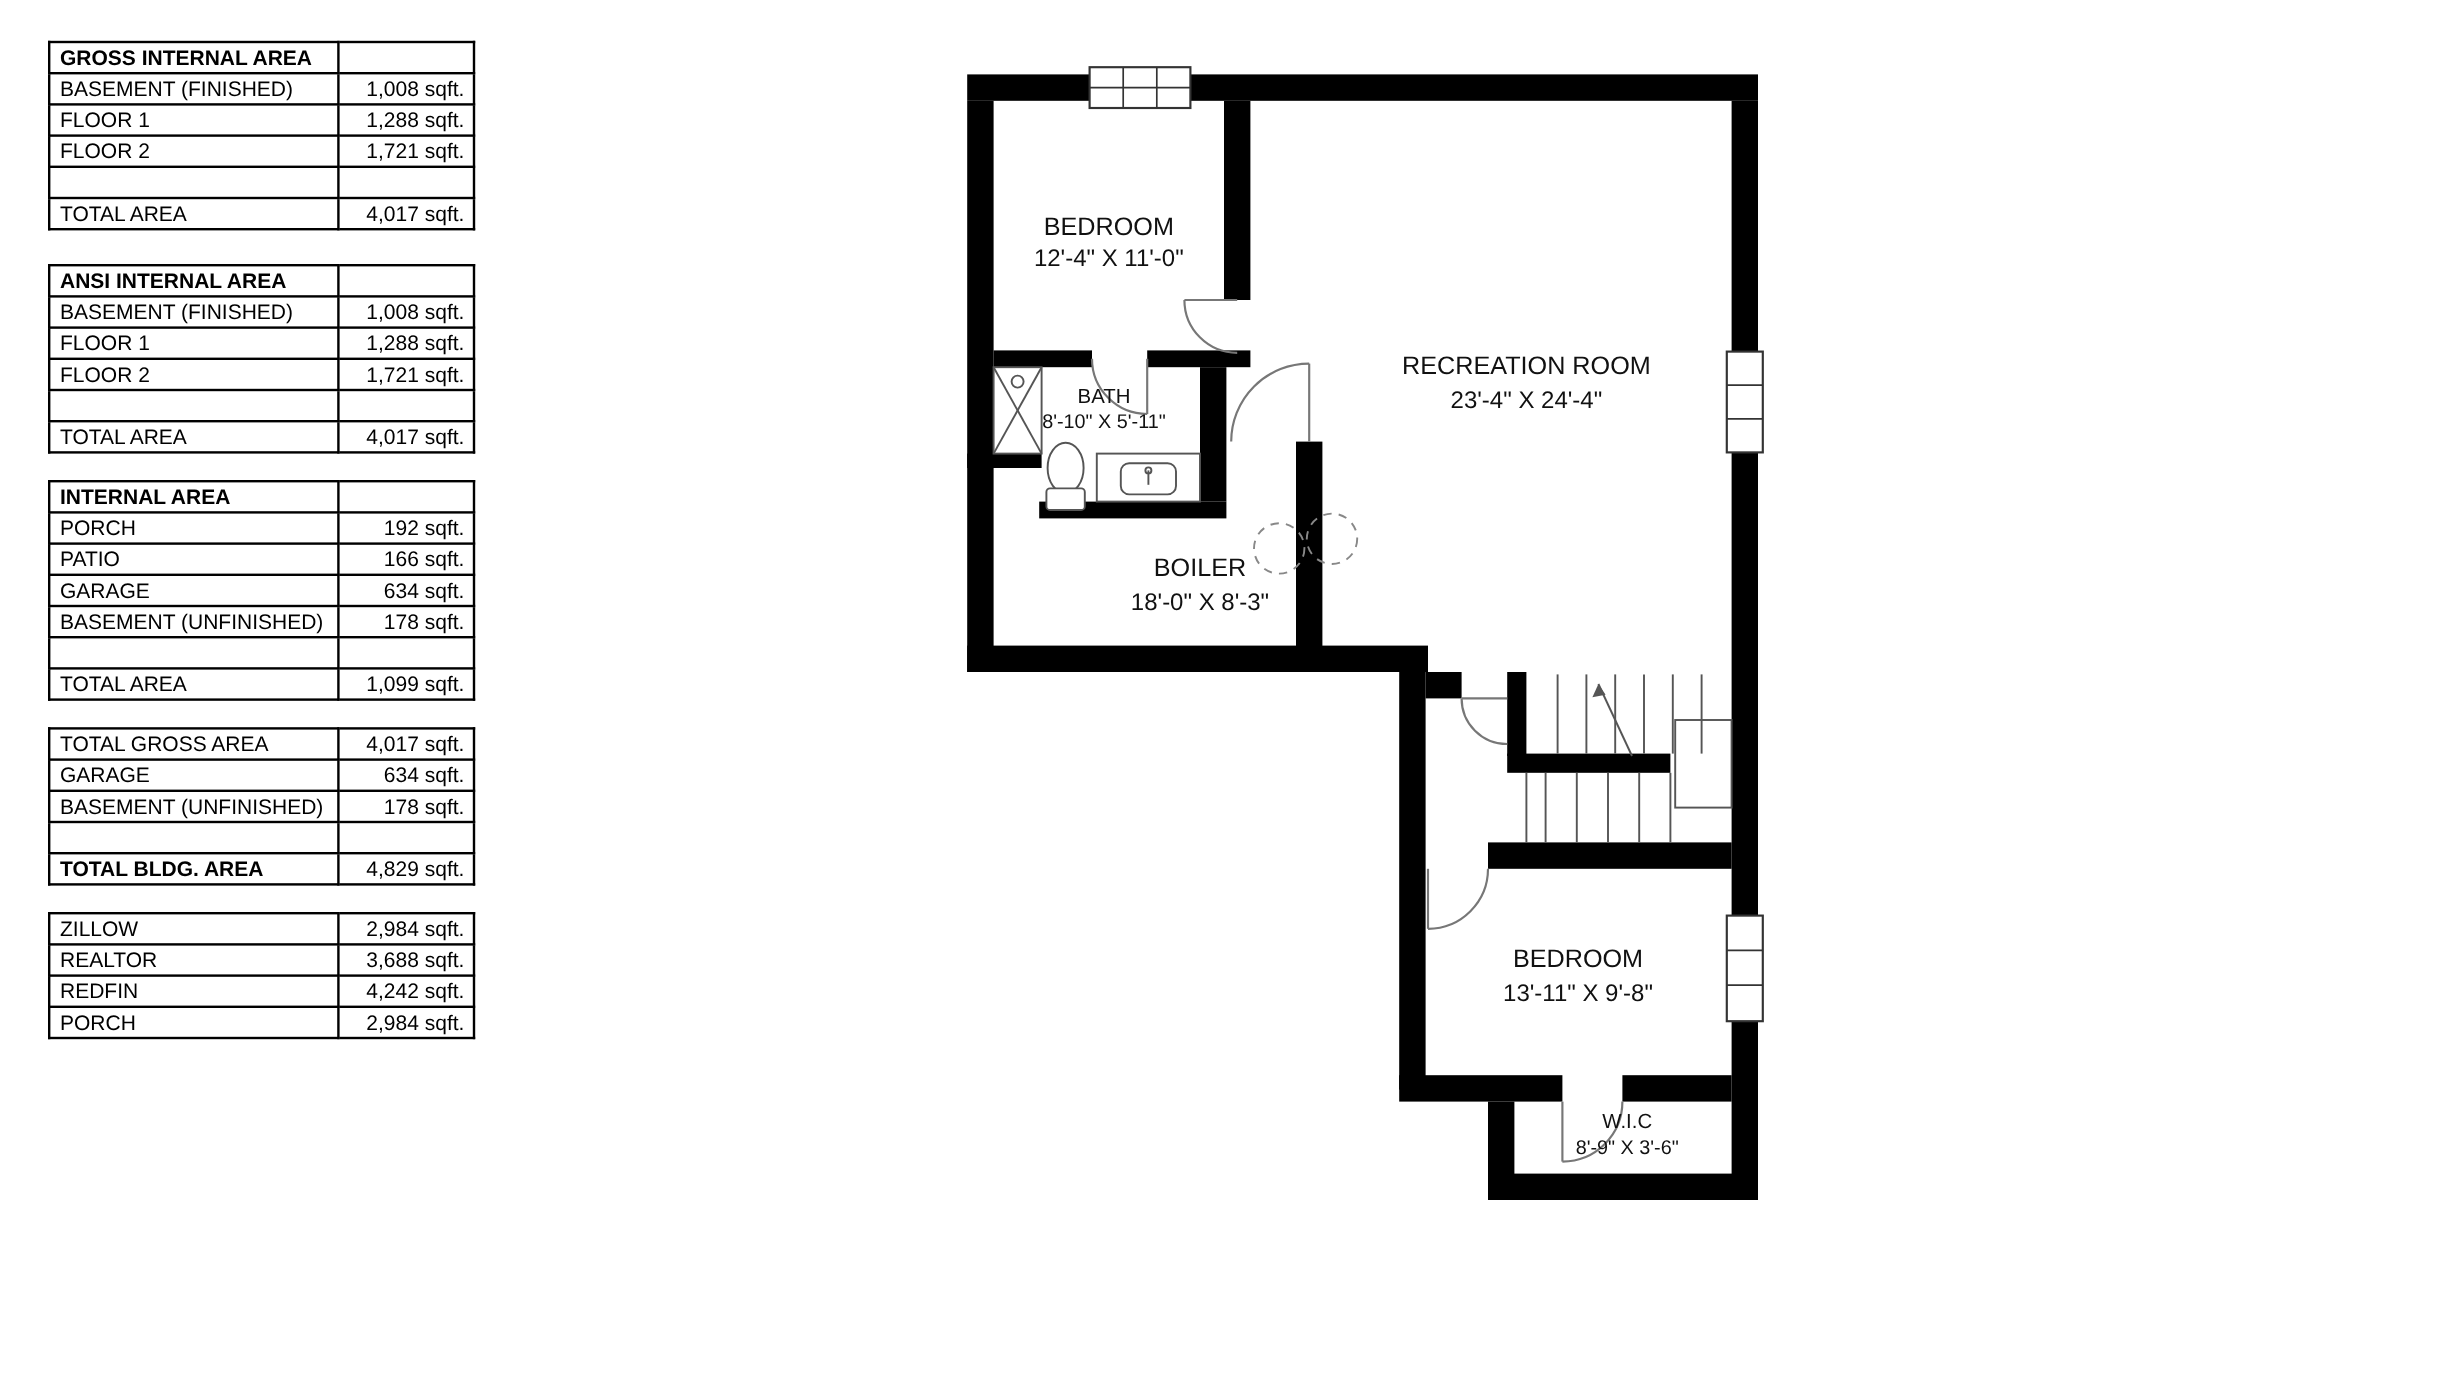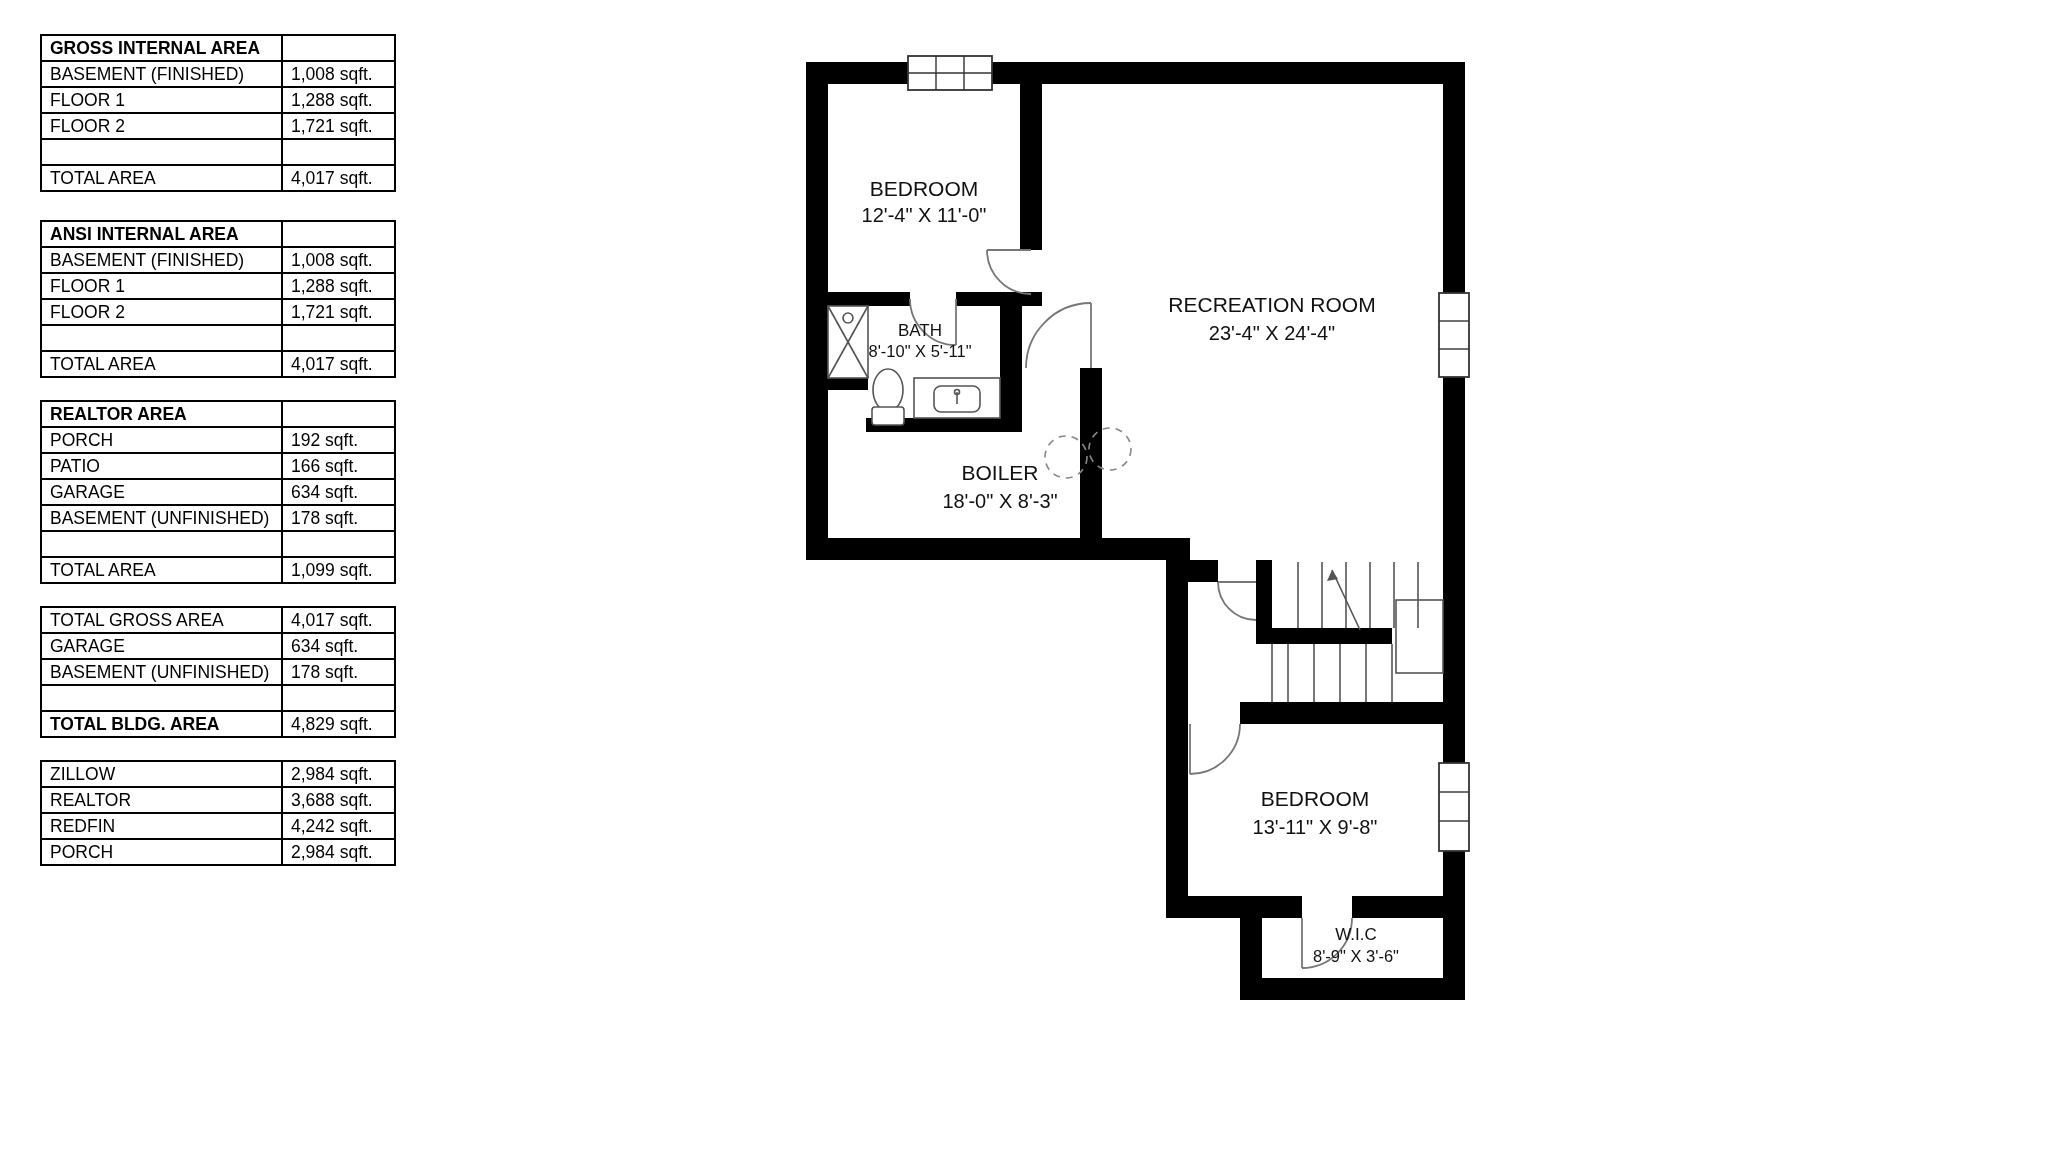--- a/index.html
+++ b/index.html
@@ -10,7 +10,7 @@
   table.area{width:100%;border-collapse:collapse;table-layout:fixed;}
   table.area td{border:2px solid #000;height:24px;font-size:17.5px;line-height:24px;
                 padding:0 6px 0 8px;white-space:nowrap;overflow:hidden;color:#000;}
-  table.area td.val{width:96px;text-align:left;padding-right:7px;}
+  table.area td.val{width:96px;text-align:right;padding-right:7px;}
   table.area td.ind{}
   table.area tr.hdr td{font-weight:bold;}
   table.area td.bold{font-weight:bold;margin-left:32px;}

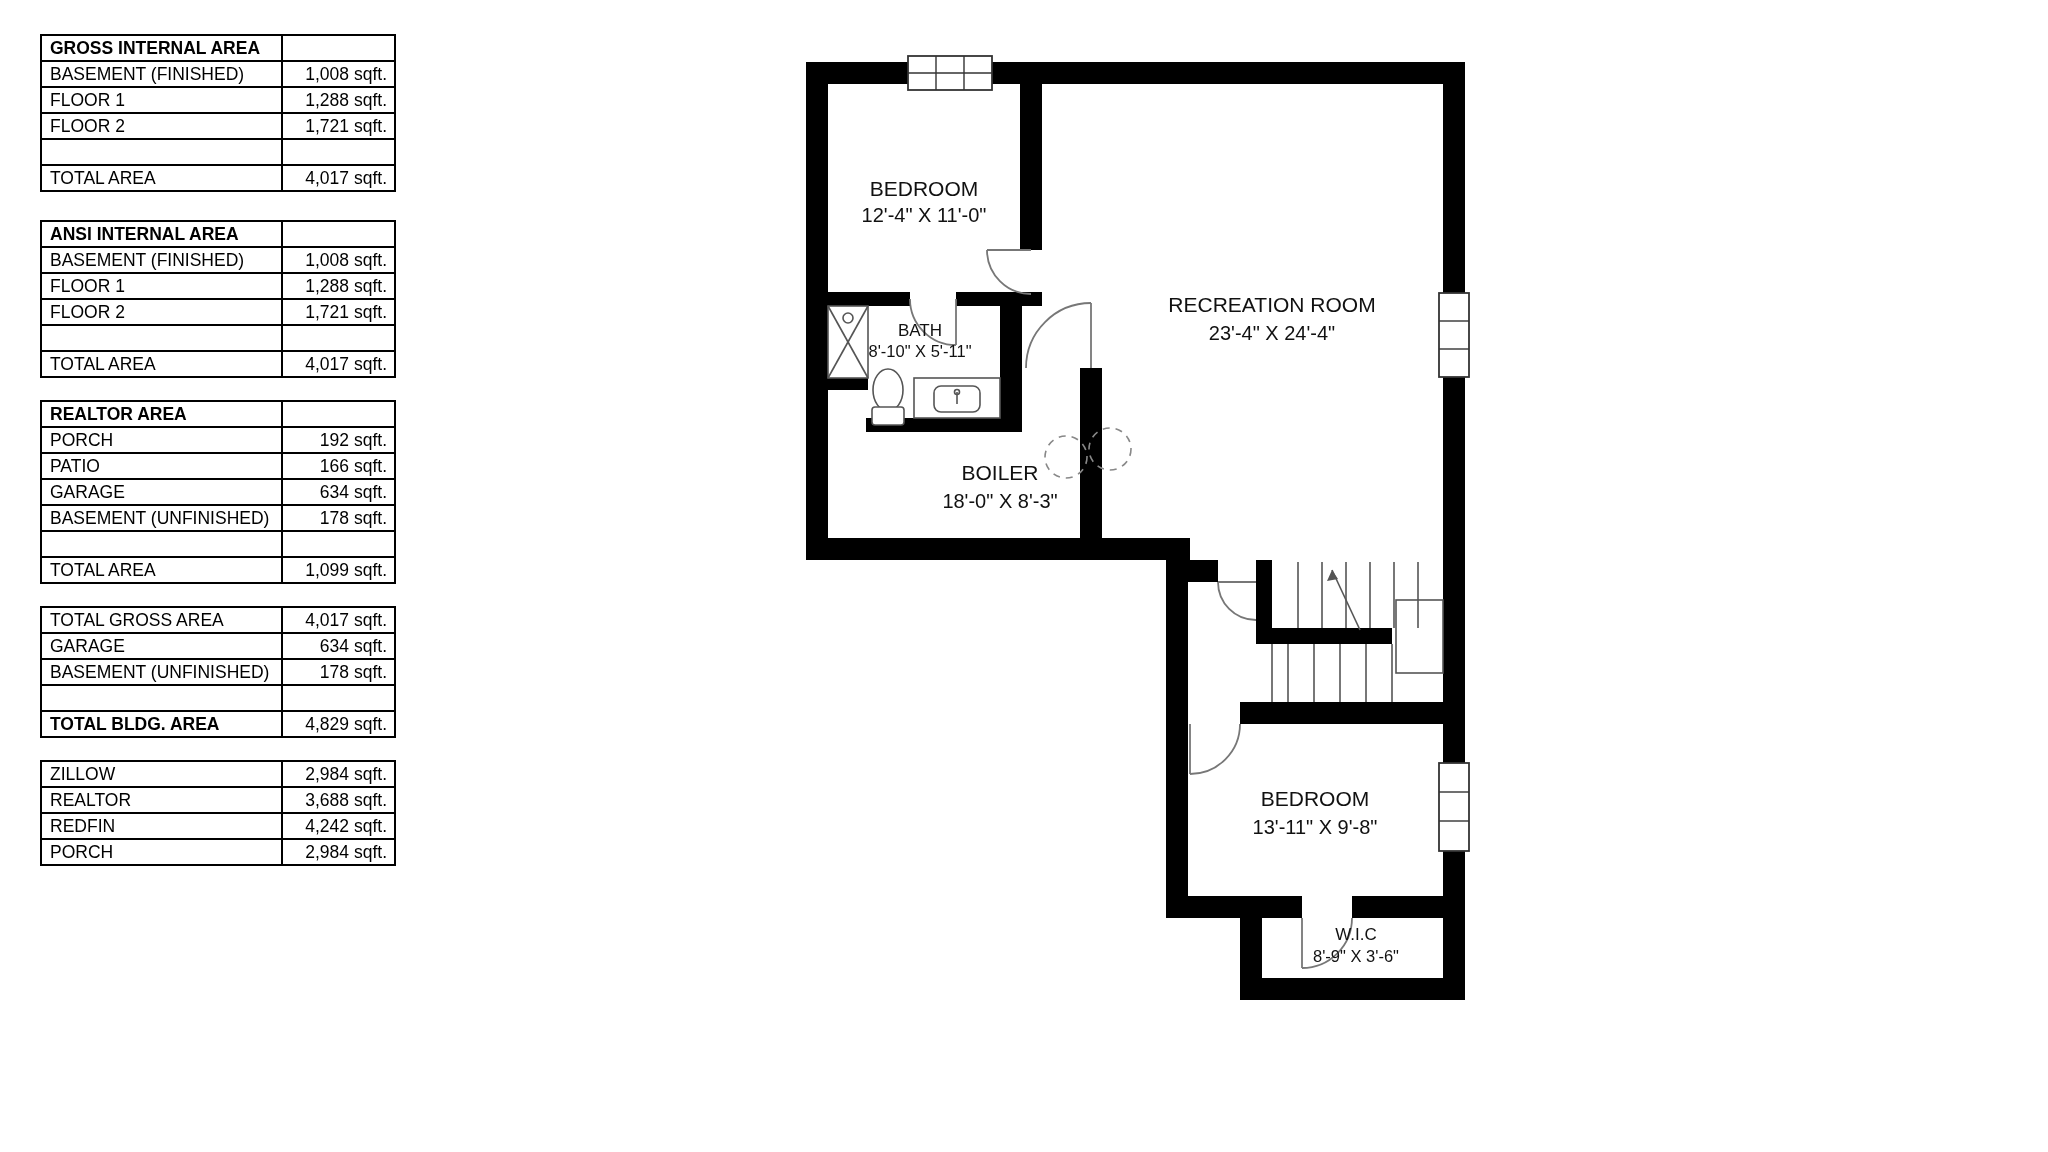--- a/index.html
+++ b/index.html
@@ -100,7 +100,7 @@
     <table class="area gap22">
       <tbody>
           <tr class="hdr">
-        <td class="lbl">REALTOR AREA</td>
+        <td class="lbl">INTERNAL AREA</td>
         <td class="val"></td>
       </tr>
       <tr>

